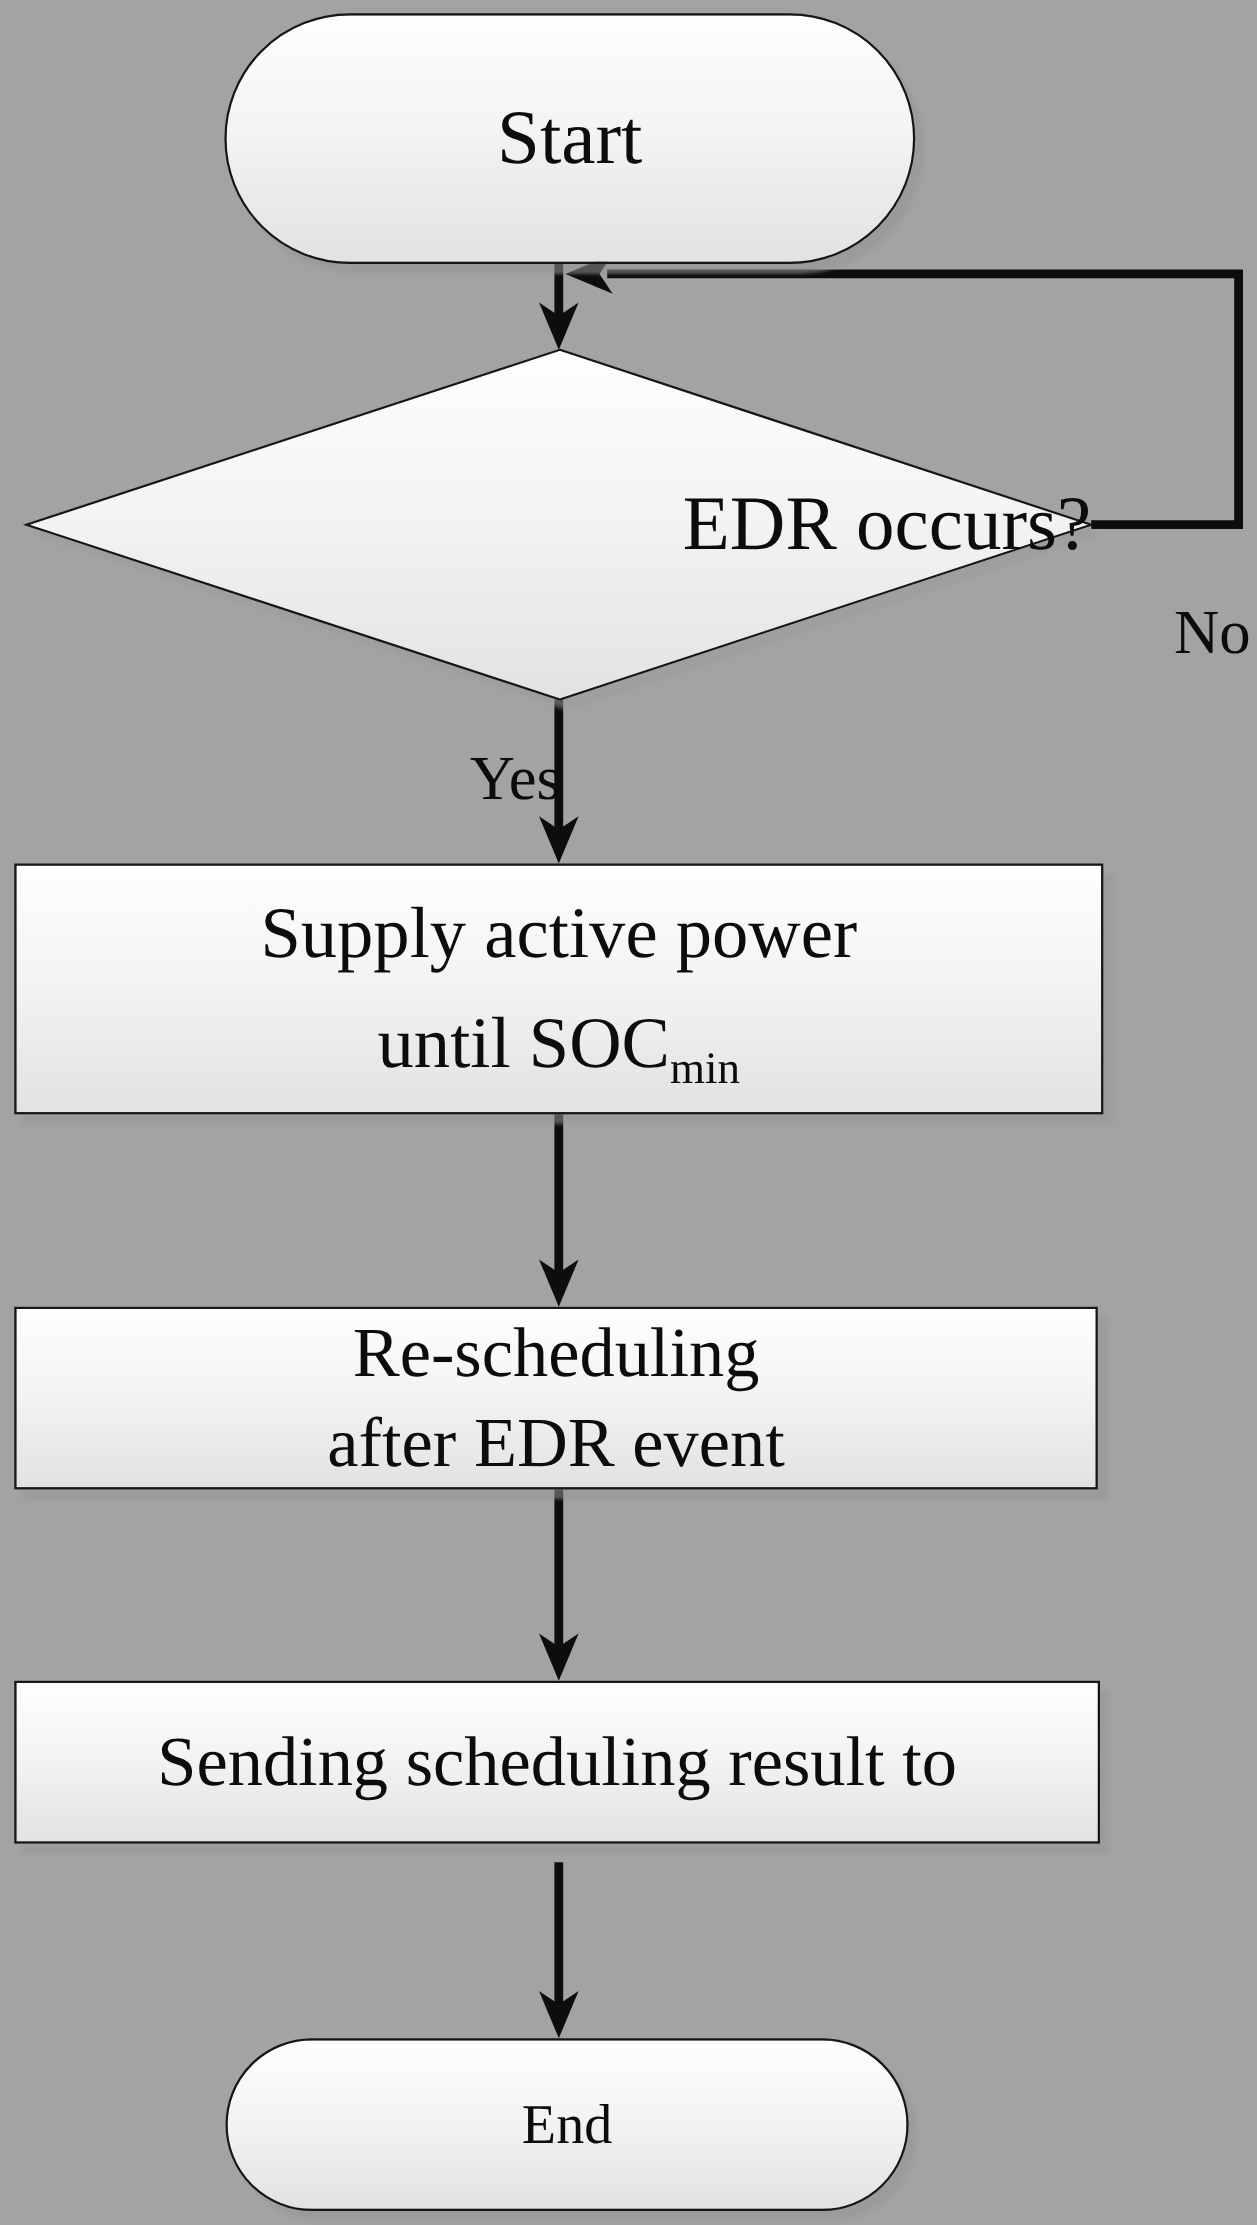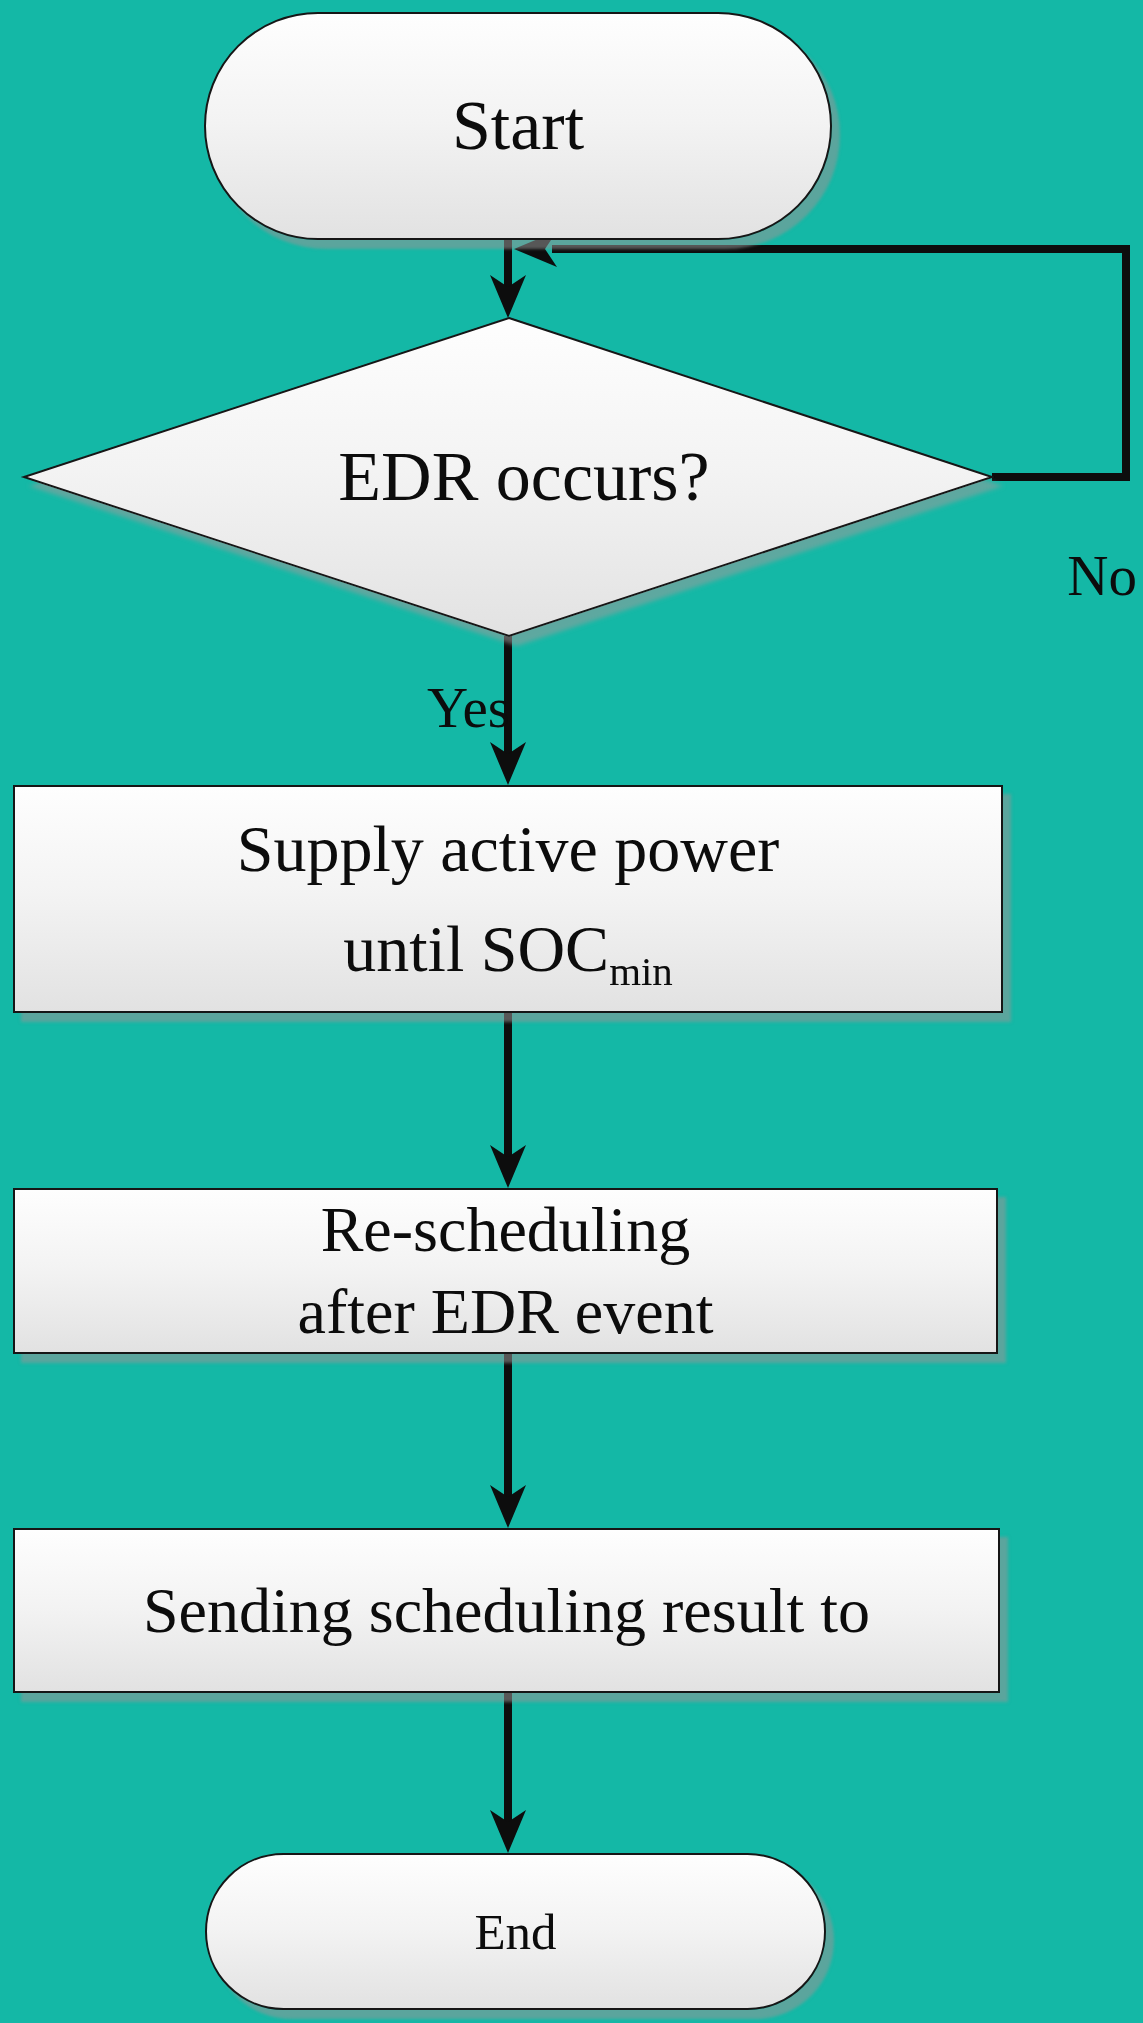--- a/index.html
+++ b/index.html
@@ -4,7 +4,7 @@
 <style>
   html,body{margin:0;padding:0;background:#ffffff;}
   #canvas{
-    position:relative;width:1143px;height:2023px;background:#14b8a6;
+    position:relative;width:1143px;height:2023px;background:#a3a3a3;
     font-family:"Liberation Serif","DejaVu Serif",serif;color:#0c0c0c;overflow:hidden;
   }
   svg.wires{position:absolute;left:0;top:0;width:1143px;height:2023px;display:block;}

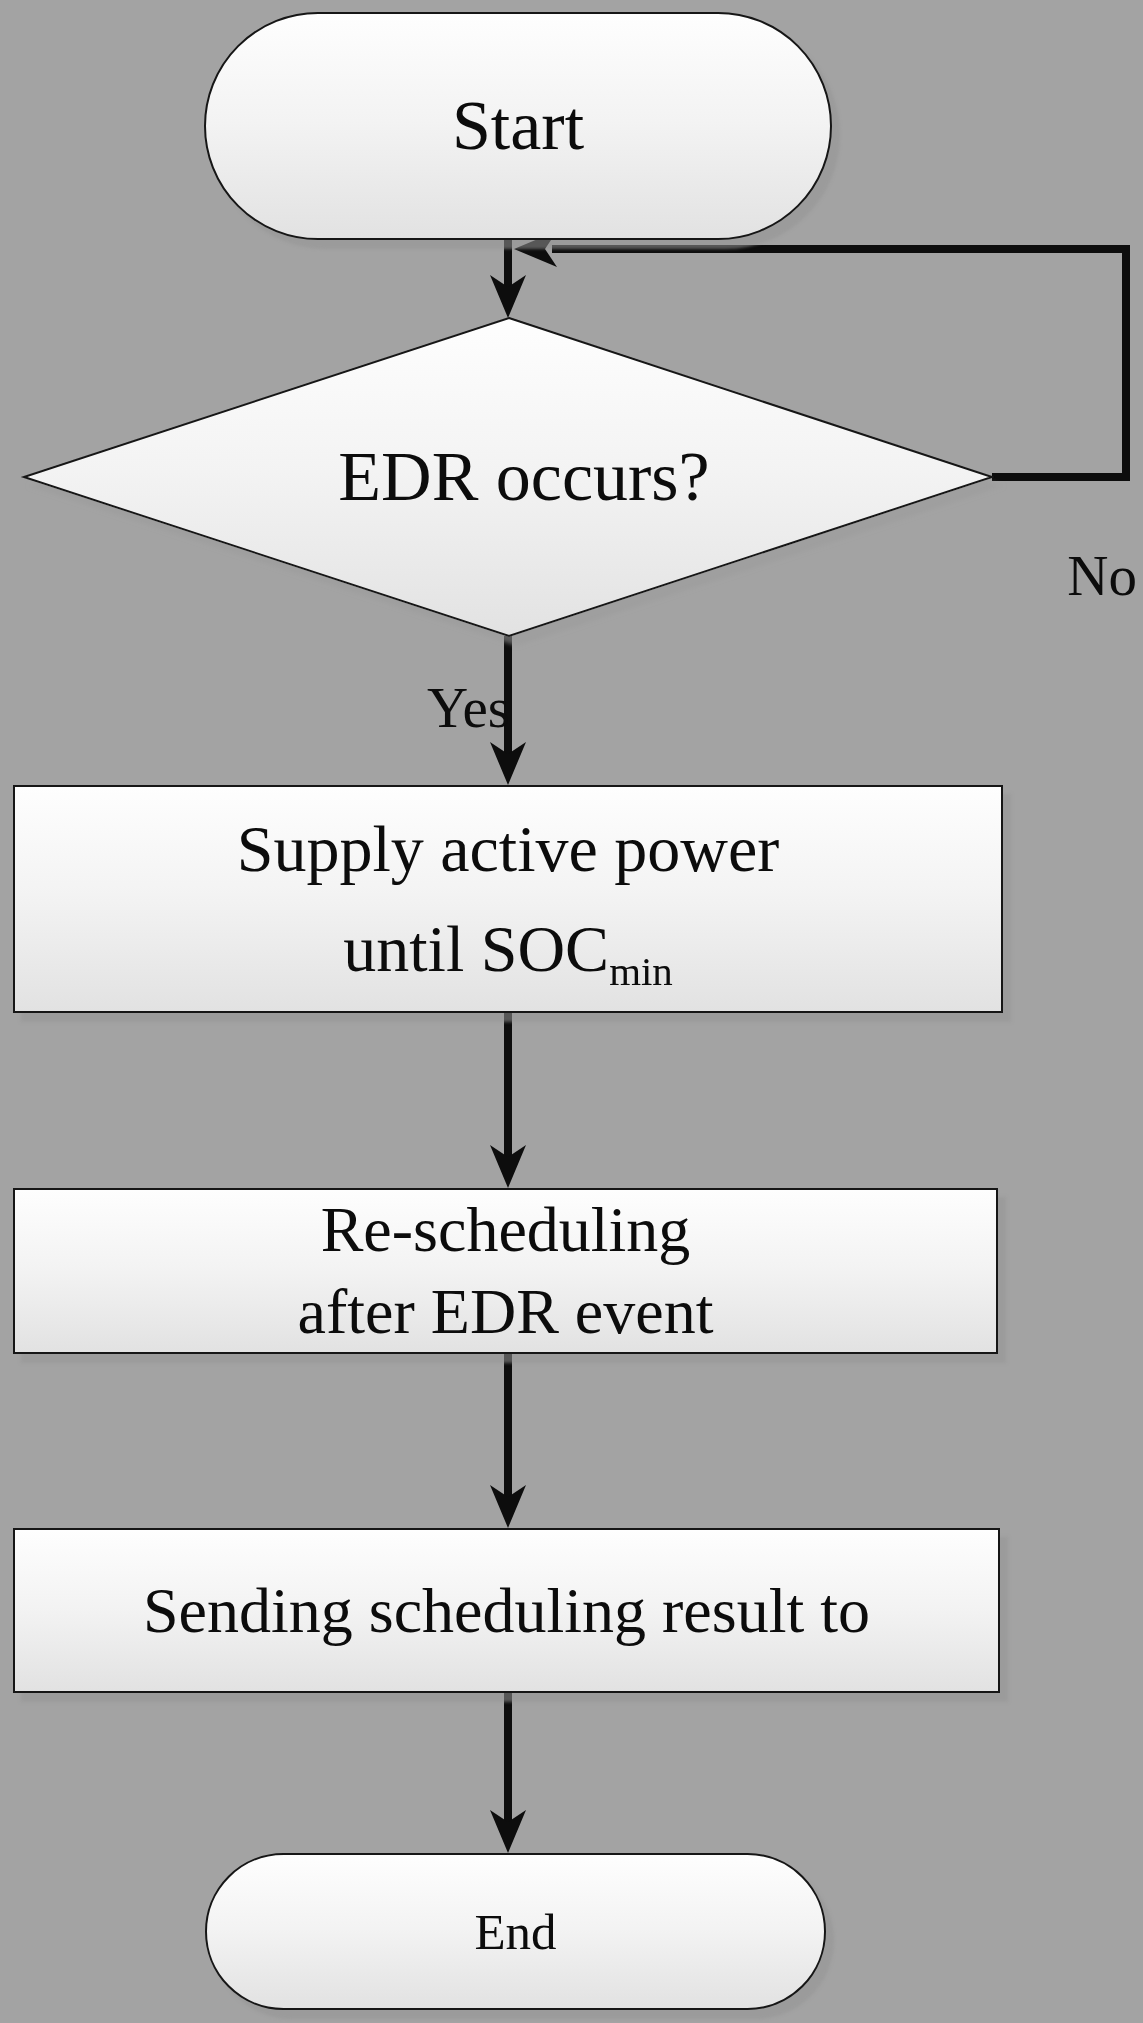--- a/index.html
+++ b/index.html
@@ -23,8 +23,8 @@
   .process-2{left:13px;top:1188px;width:985px;height:166px;font-size:64px;line-height:82px;}
   .process-3{left:13px;top:1528px;width:987px;height:165px;font-size:64px;line-height:82px;}
   .decision-label{
-    position:absolute;left:40px;top:318px;width:968px;height:318px;
-    display:flex;align-items:center;justify-content:center;text-align:center;
+    position:absolute;left:24px;top:318px;width:968px;height:318px;
+    display:flex;align-items:center;justify-content:flex-end;text-align:center;
     font-size:70px;pointer-events:none;
   }
   .edge-label{position:absolute;font-size:57px;text-align:right;}

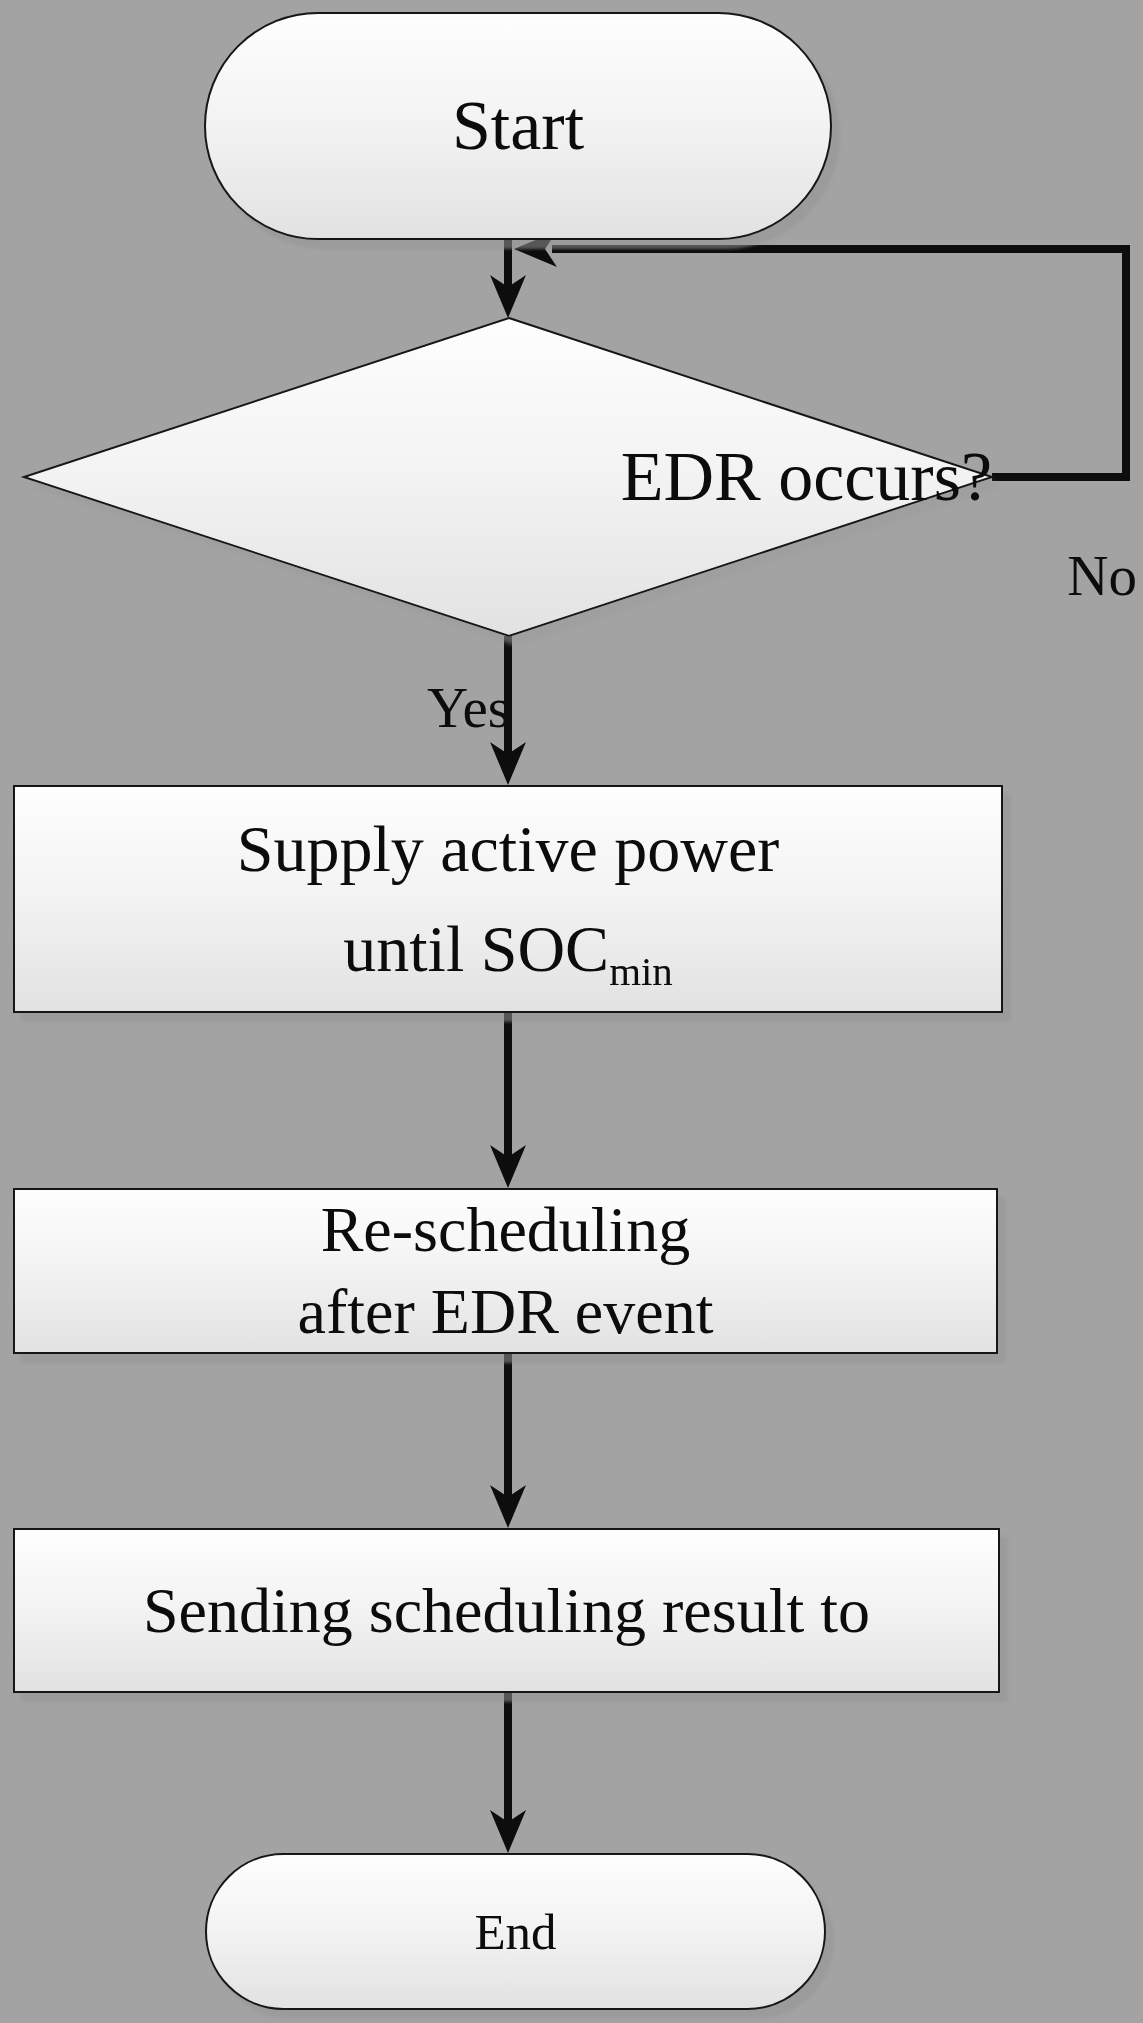--- a/index.html
+++ b/index.html
@@ -21,7 +21,7 @@
   .end-node{left:205px;top:1853px;width:621px;height:157px;font-size:51px;border-radius:90px;}
   .process-1{left:13px;top:785px;width:990px;height:228px;font-size:66px;line-height:100px;}
   .process-2{left:13px;top:1188px;width:985px;height:166px;font-size:64px;line-height:82px;}
-  .process-3{left:13px;top:1528px;width:987px;height:165px;font-size:64px;line-height:82px;}
+  .process-3{left:13px;top:1528px;width:987px;height:148px;font-size:64px;line-height:82px;}
   .decision-label{
     position:absolute;left:24px;top:318px;width:968px;height:318px;
     display:flex;align-items:center;justify-content:flex-end;text-align:center;

